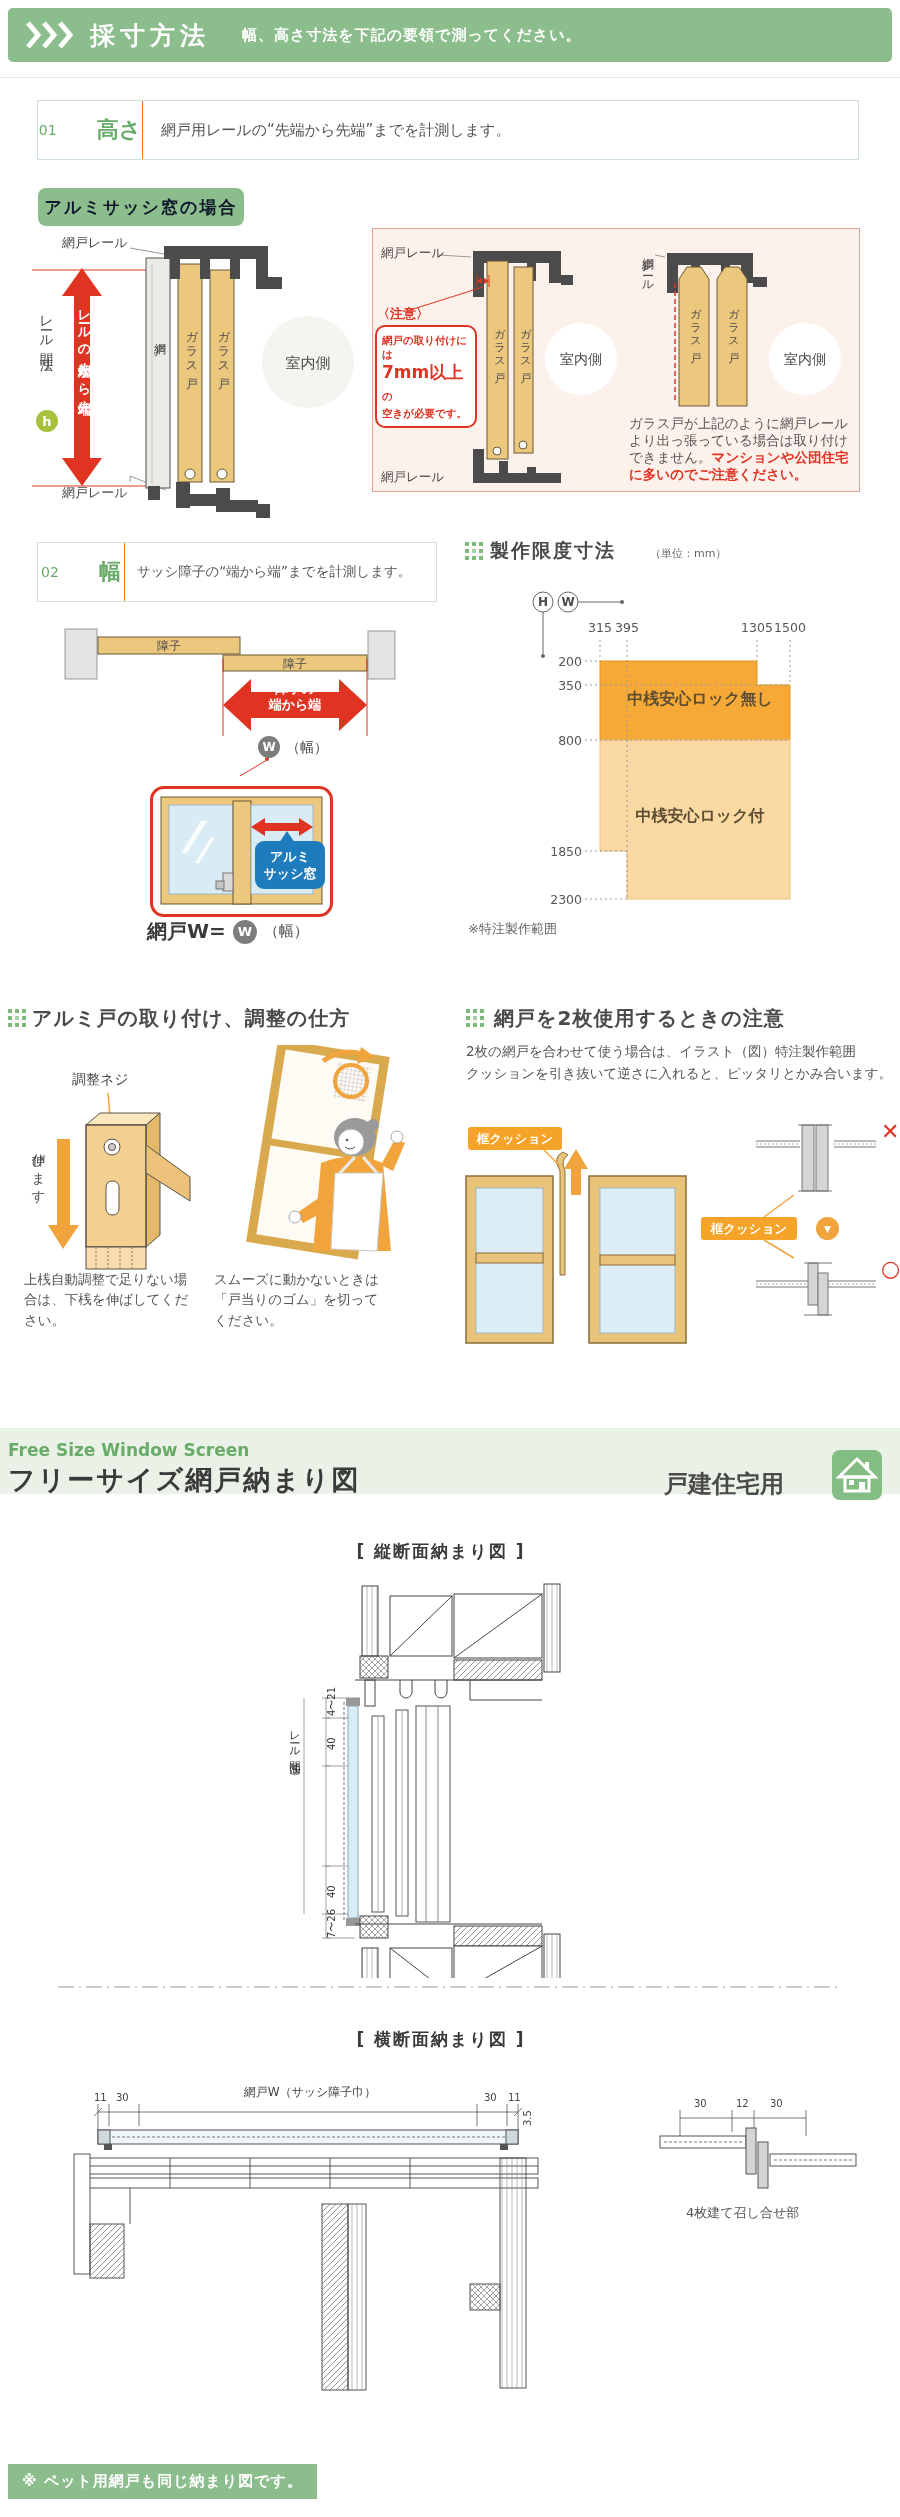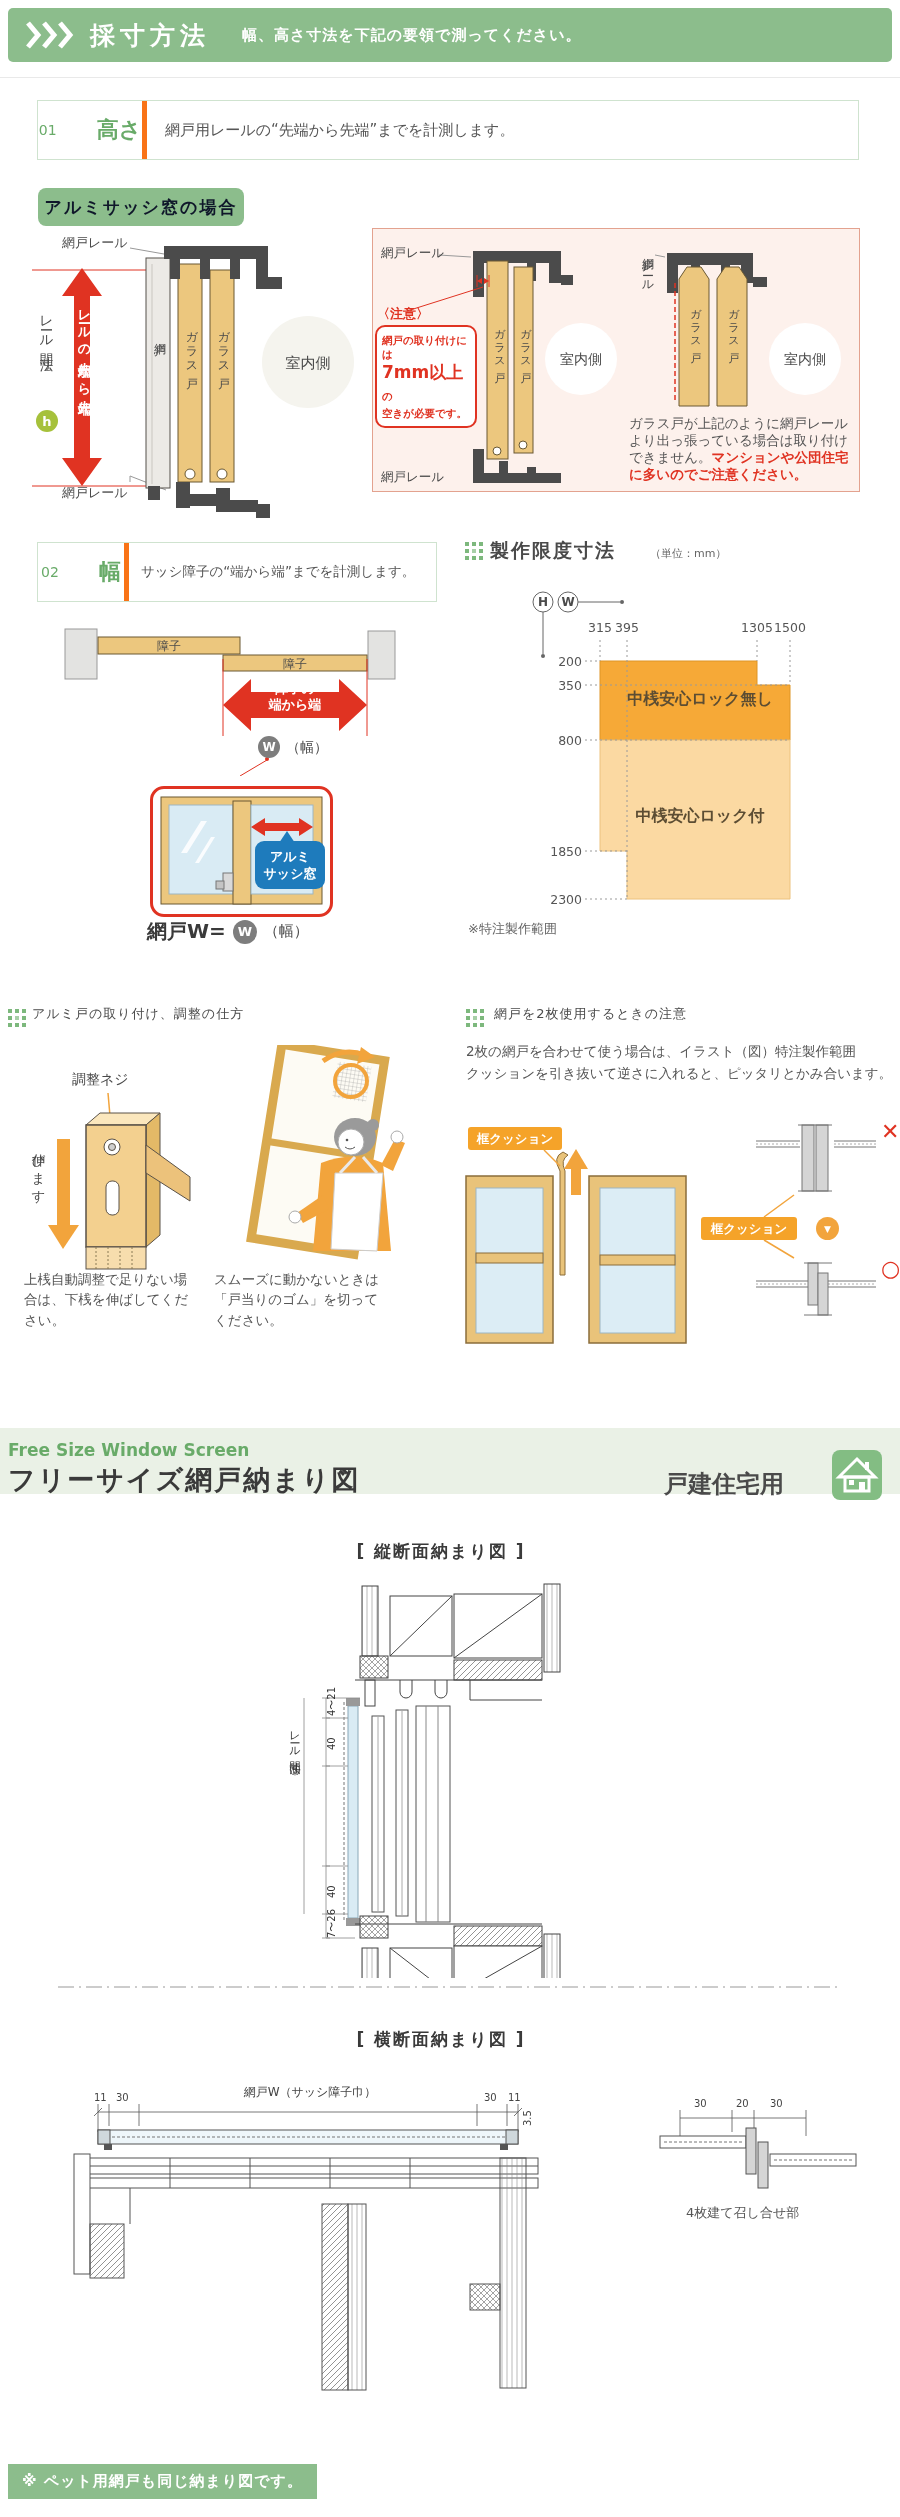--- a/index.html
+++ b/index.html
@@ -12,7 +12,7 @@
   .banner-sub{font-size:15px;font-weight:bold;letter-spacing:1px;margin-left:32px;}
   .hairline{left:0;top:77px;width:900px;height:1px;background:#e9e9e9;}
   .secbox{border:1px solid #cfe3cf;background:#fff;display:flex;align-items:stretch;}
-  .secleft{display:flex;align-items:center;justify-content:center;border-right:5px solid #f97316;gap:34px;}
+  .secleft{display:flex;align-items:center;justify-content:center;border-right:1px solid #f97316;gap:34px;}
   .secnum{color:#69ab69;font-size:14px;margin-right:6px;}
   .seclabel{color:#69ab69;font-size:22px;font-weight:bold;}
   .secdesc{display:flex;align-items:center;padding:0 18px;font-size:15px;color:#555;}

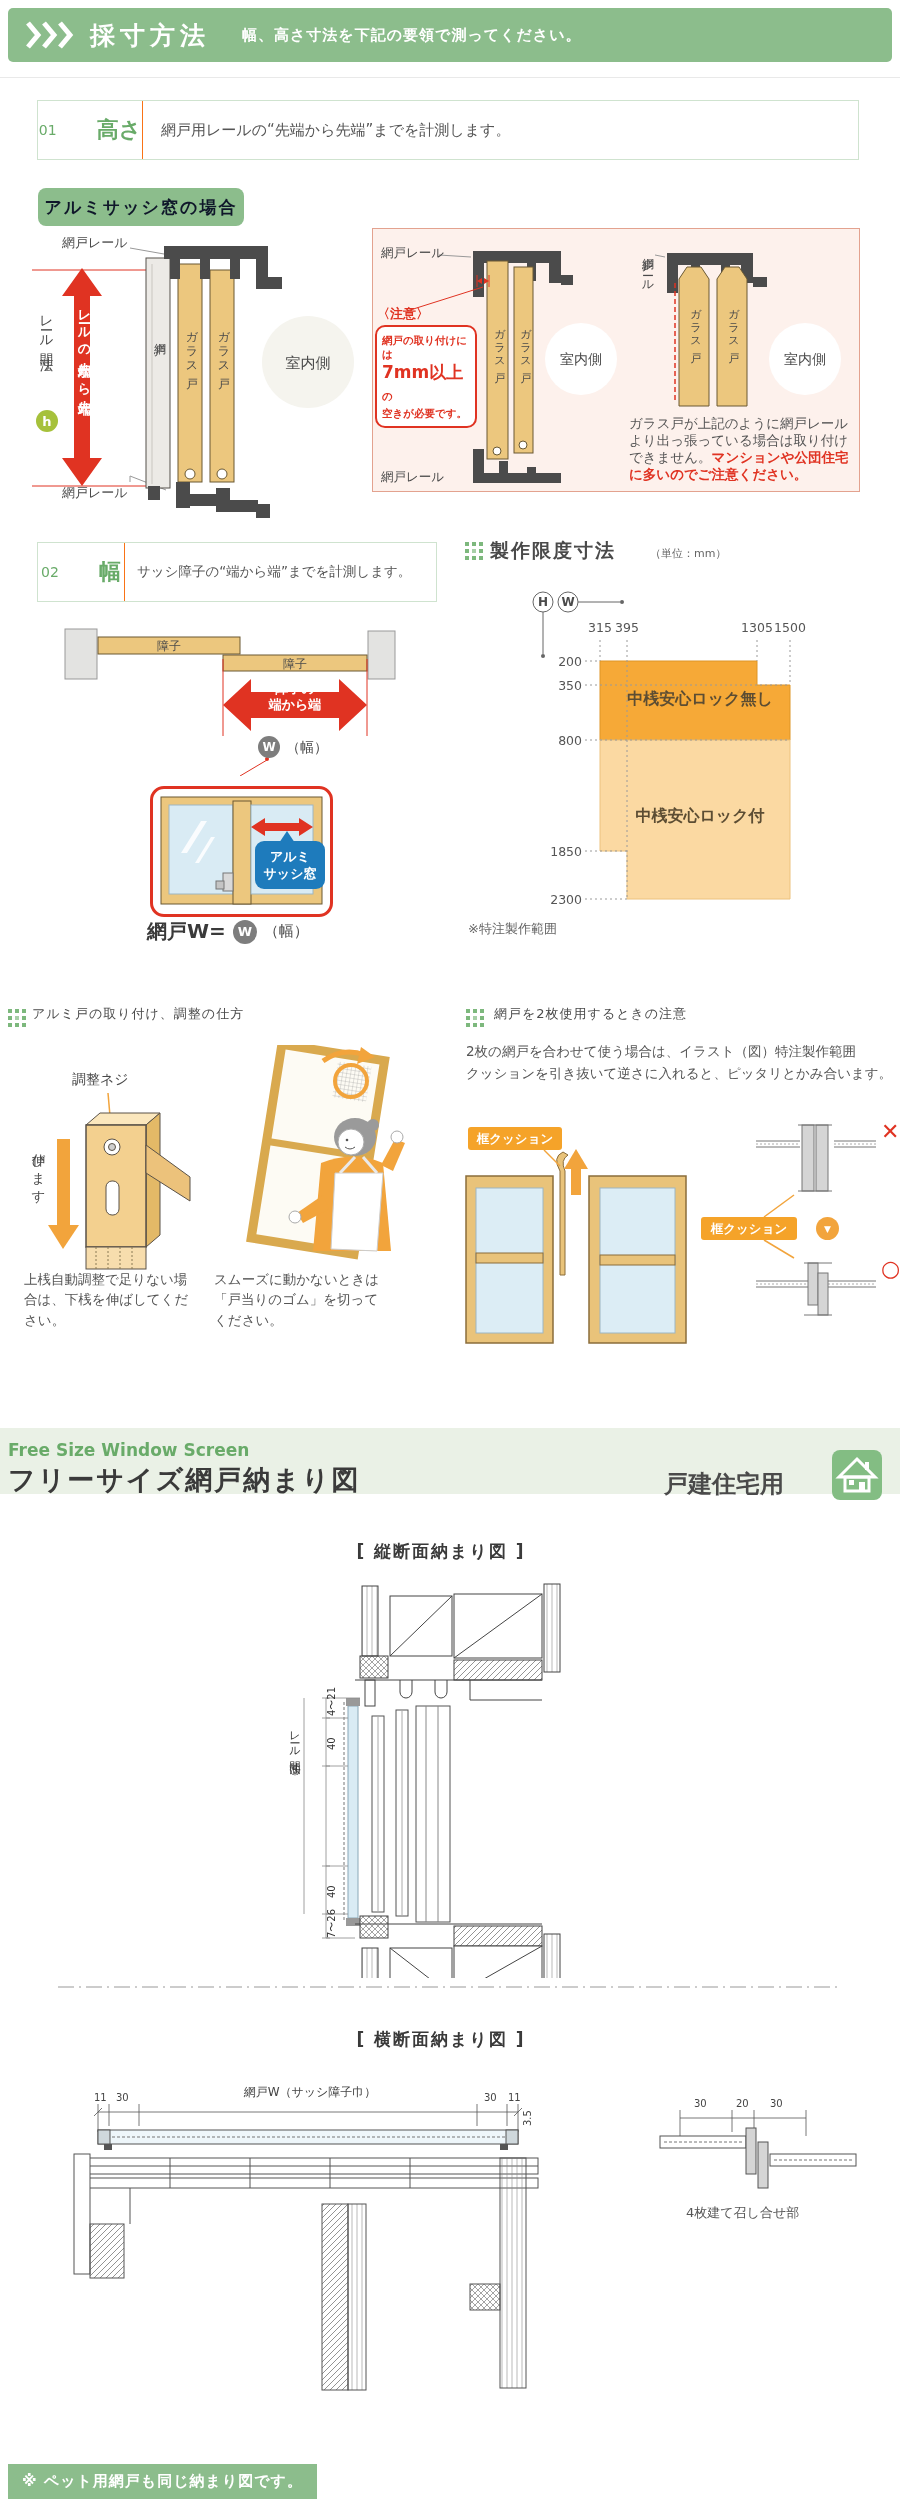--- a/index.html
+++ b/index.html
@@ -21,7 +21,7 @@
   .pinkbox{background:#fdf1ec;border:1px solid #e3a28f;}
   .notebox{border:2px solid #e03322;border-radius:10px;background:#fff;color:#e03322;font-weight:bold;padding:6px 5px;line-height:1.35;}
   .gcircle{border-radius:50%;background:#7d7d7d;color:#fff;font-weight:bold;display:flex;align-items:center;justify-content:center;}
-  .sectitle{font-size:13px;font-weight:normal;color:#4a4a4a;letter-spacing:1px;white-space:nowrap;}
+  .sectitle{font-size:20px;font-weight:bold;color:#4a4a4a;letter-spacing:1px;white-space:nowrap;}
   .cap{font-size:13.5px;color:#555;line-height:1.5;}
   .pill{background:#f5a329;color:#fff;font-size:12.5px;font-weight:bold;text-align:center;border-radius:3px;line-height:23px;white-space:nowrap;}
   .band{left:0;top:1428px;width:900px;height:66px;background:#eaf1e6;}

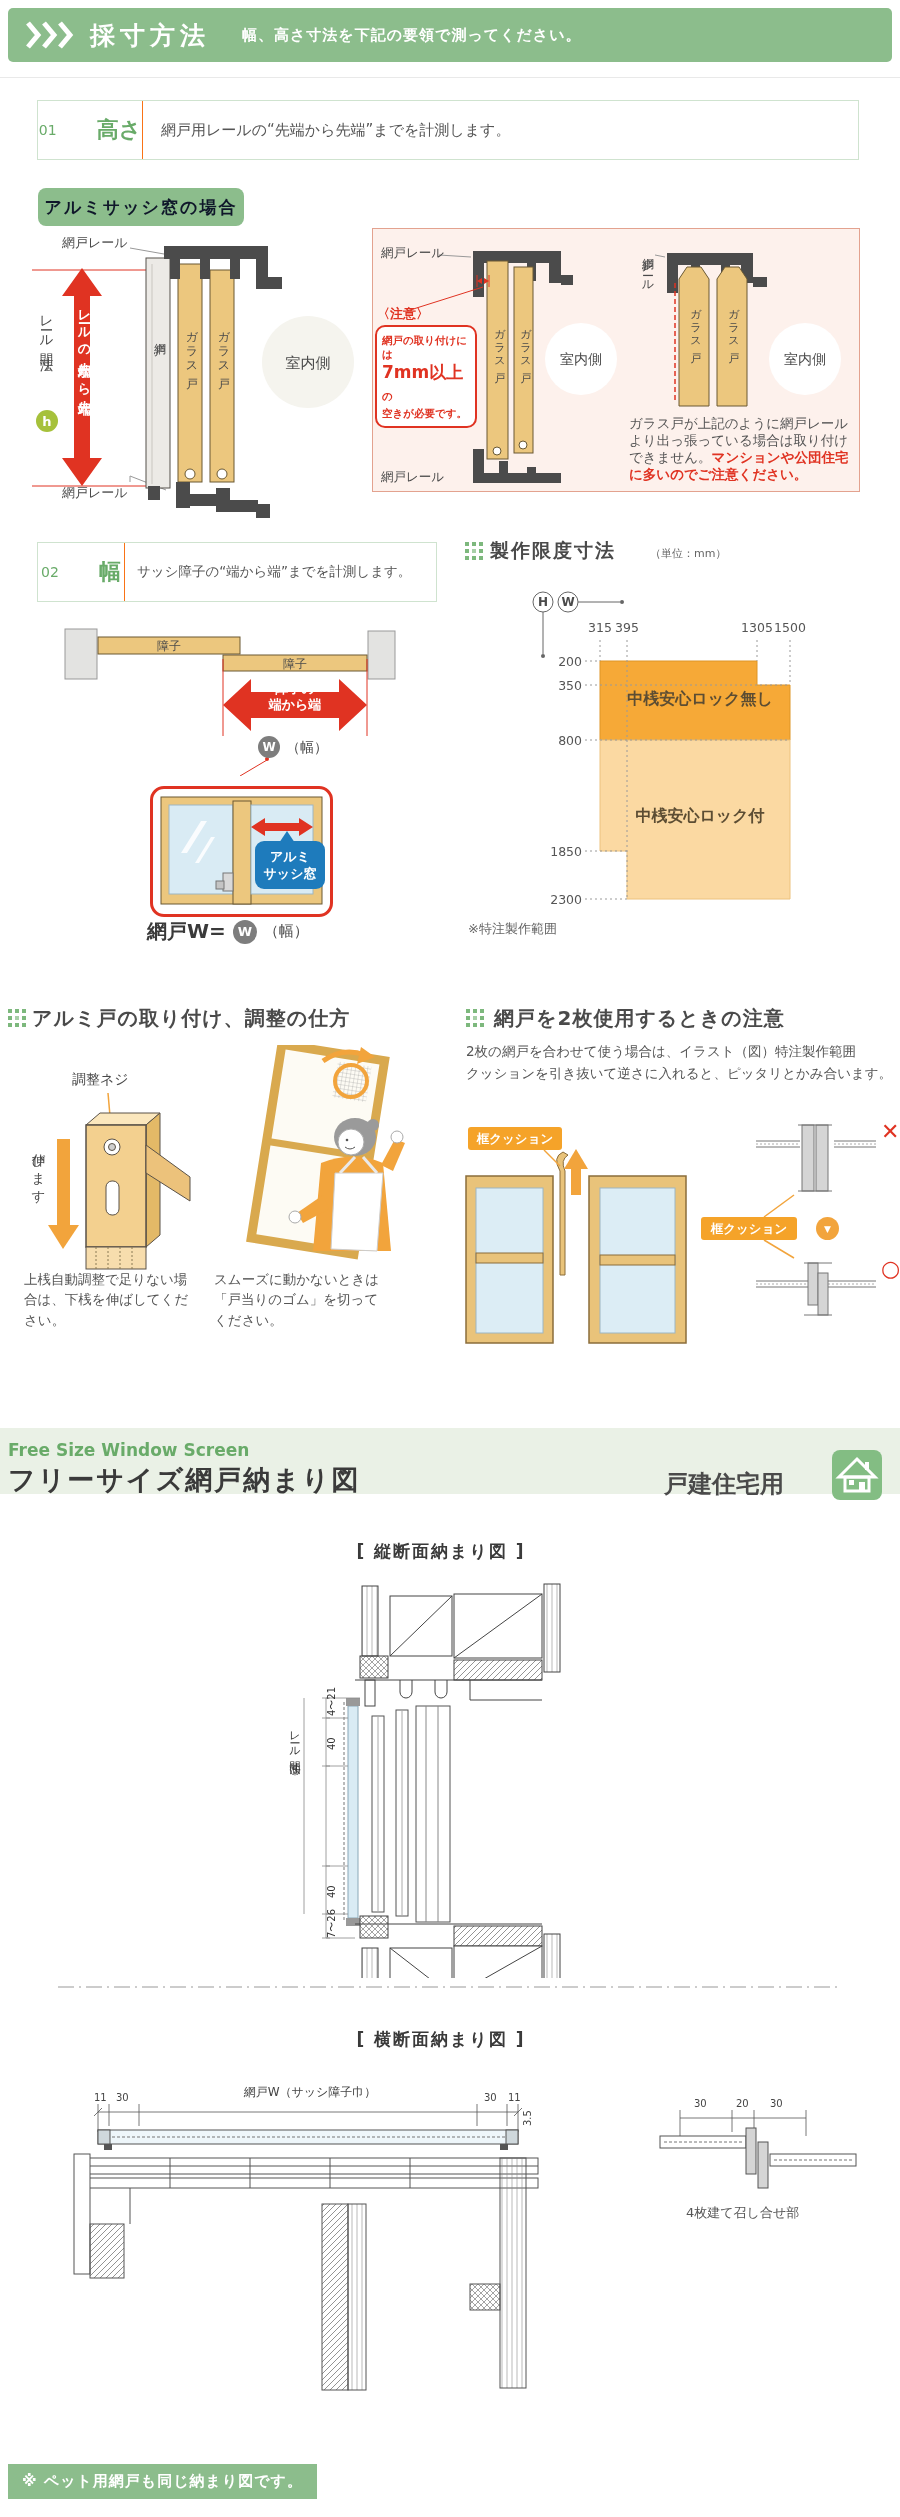--- a/index.html
+++ b/index.html
@@ -580,7 +580,7 @@
     <div class="abs" style="left:438px;top:18px;font-size:10px;color:#444;">11</div>
     <div class="abs" style="left:452px;top:52px;font-size:10px;color:#444;transform:rotate(-90deg);transform-origin:left top;">3.5</div>
     <div class="abs" style="left:624px;top:24px;font-size:10px;color:#444;">30</div>
-    <div class="abs" style="left:666px;top:24px;font-size:10px;color:#444;">20</div>
+    <div class="abs" style="left:666px;top:24px;font-size:10px;color:#444;">12</div>
     <div class="abs" style="left:700px;top:24px;font-size:10px;color:#444;">30</div>
     <div class="abs" style="left:616px;top:130px;font-size:13px;color:#555;">4枚建て召し合せ部</div>
   </div>

